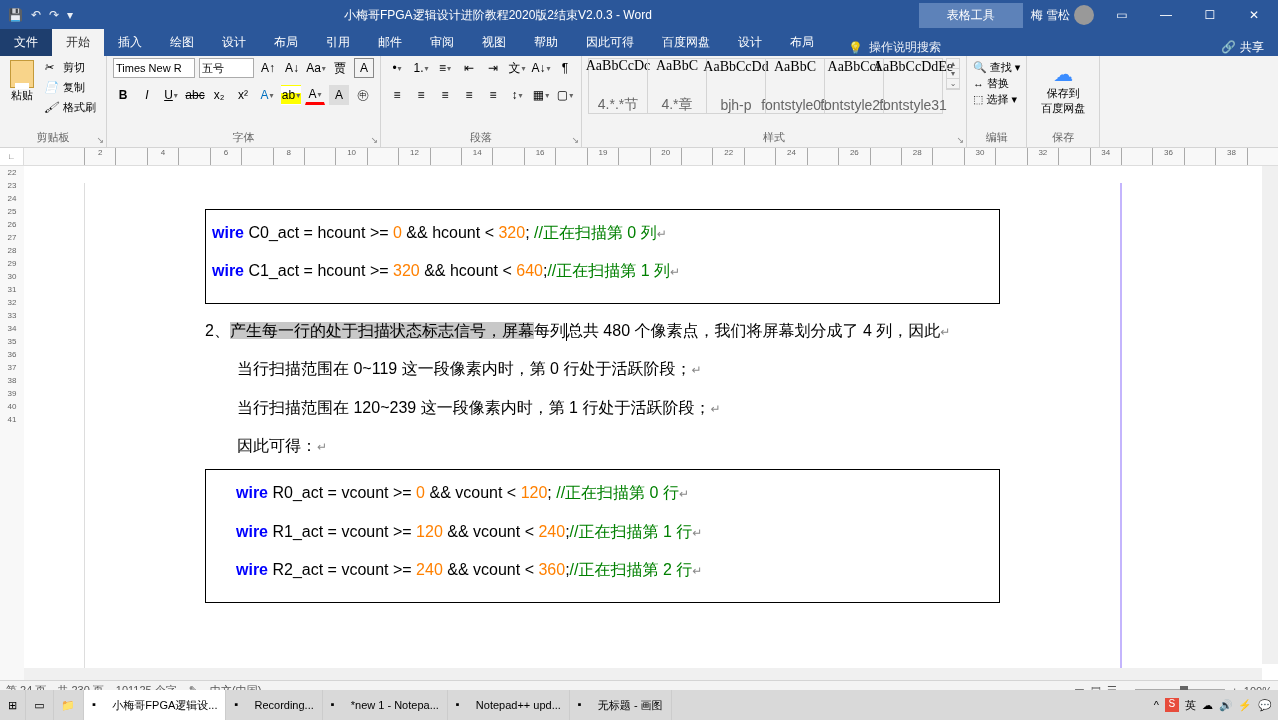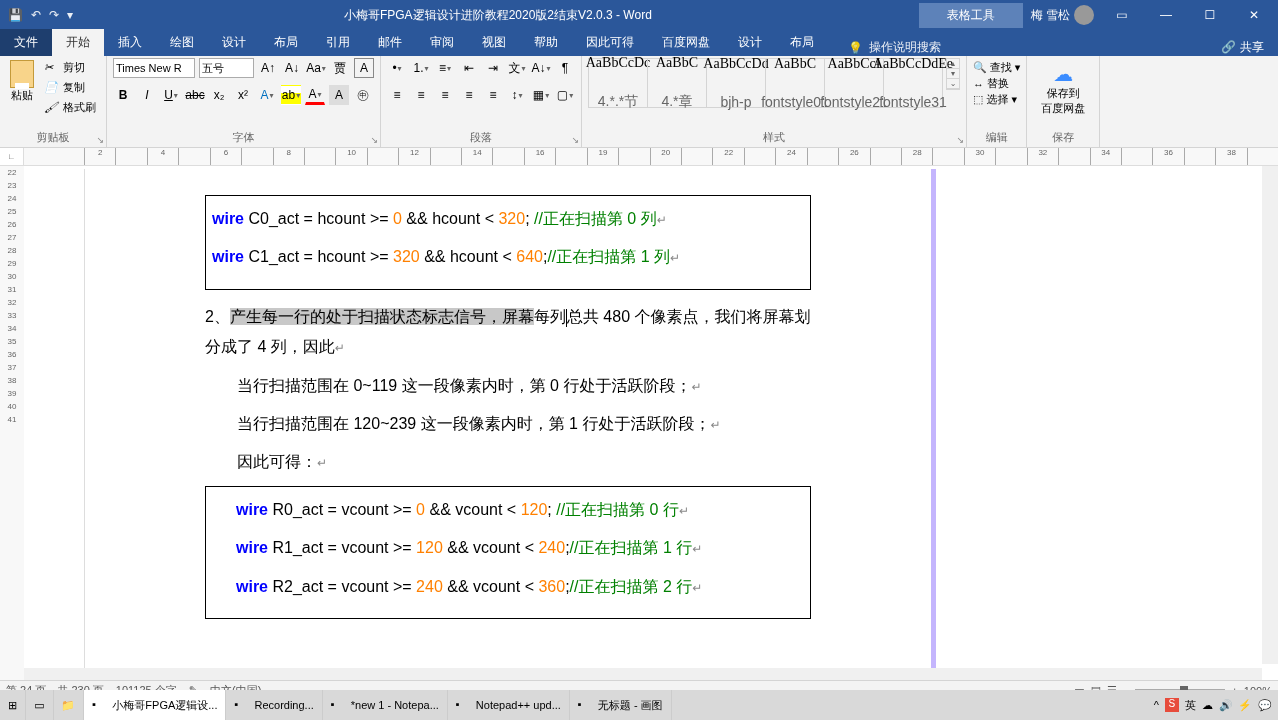--- a/index.html
+++ b/index.html
@@ -49,7 +49,7 @@
 
 
 .sty { display: flex; gap: 0; }
-.stybox { width: 60px; height: 50px; border: 1px solid #d4d4d4; margin-right: -1px; display: flex; flex-direction: column; align-items: center; justify-content: center; cursor: pointer; gap: 18px; }
+.stybox { width: 60px; height: 56px; border: 1px solid #d4d4d4; margin-right: -1px; display: flex; flex-direction: column; align-items: center; justify-content: center; cursor: pointer; gap: 18px; }
 .stybox .prev { font-family: "Times New Roman"; font-size: 14px; }
 .stybox .nm { font-size: 14px; color: #666; margin-top: 4px; }
 .sty-more { width: 14px; display: flex; flex-direction: column; border: 1px solid #d4d4d4; }

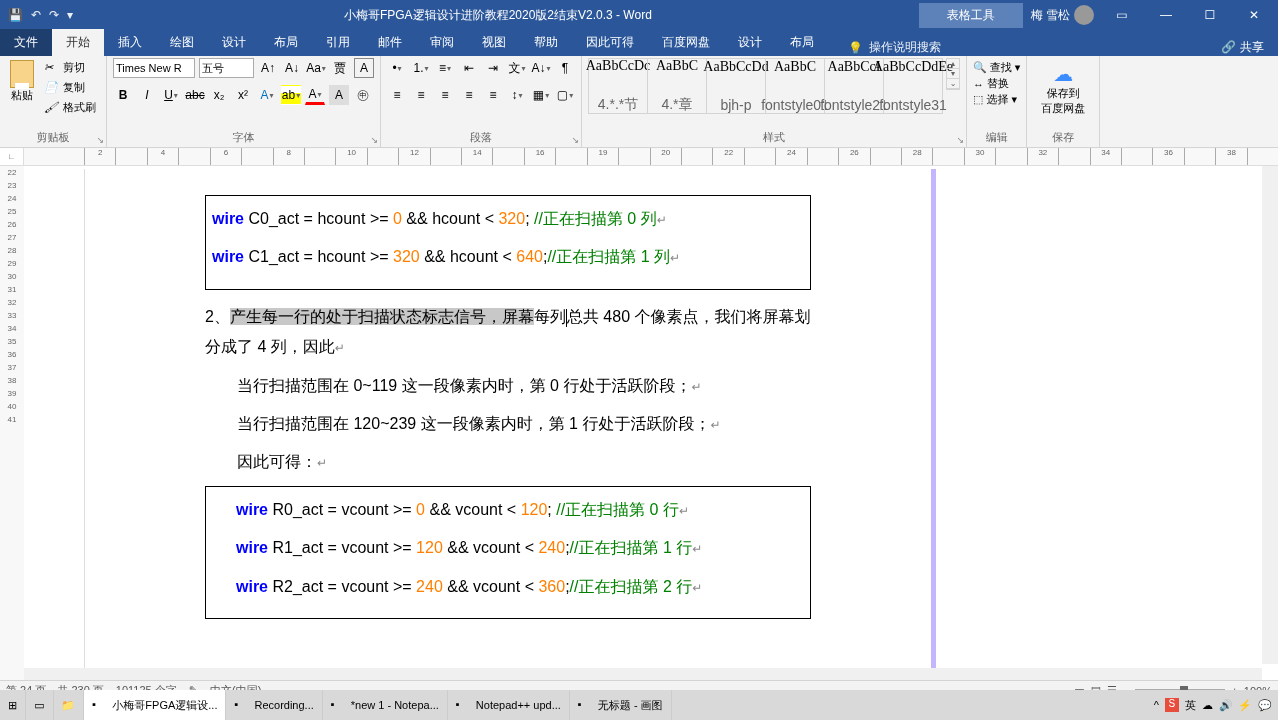--- a/index.html
+++ b/index.html
@@ -70,7 +70,7 @@
 .docarea { position: absolute; top: 166px; bottom: 36px; left: 0; right: 0; display: flex; background: #fff; }
 .vruler { width: 24px; background: #f8f8f8; display: flex; flex-direction: column; align-items: center; font-size: 8px; color: #666; gap: 4px; padding-top: 2px; }
 .page { flex: 1; position: relative; overflow: hidden; }
-.paper { position: absolute; left: 60px; top: 3px; width: 852px; bottom: 0; background: #fff; border-left: 1px solid #ddd; border-right: 5px solid #c4b5fd; }
+.paper { position: absolute; left: 60px; top: 17px; width: 1038px; bottom: 0; background: #fff; border-left: 1px solid #ddd; border-right: 2px solid #c4b5fd; }
 .content { padding: 20px 120px 0 120px; font-family: "Times New Roman", serif; font-size: 16px; line-height: 1.9; color: #000; }
 .codebox { border: 1px solid #000; padding: 8px 6px; margin: 6px 0 12px 0; }
 .codebox p, .content p { margin-bottom: 8px; }

